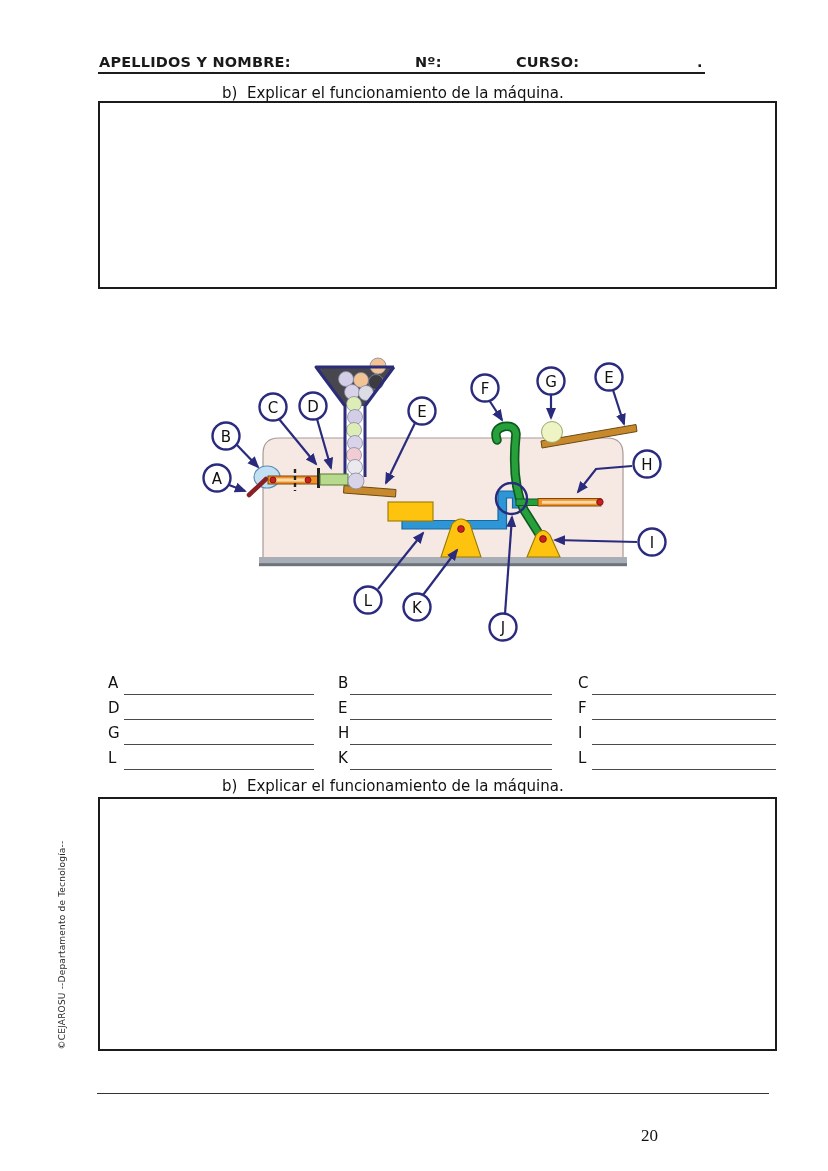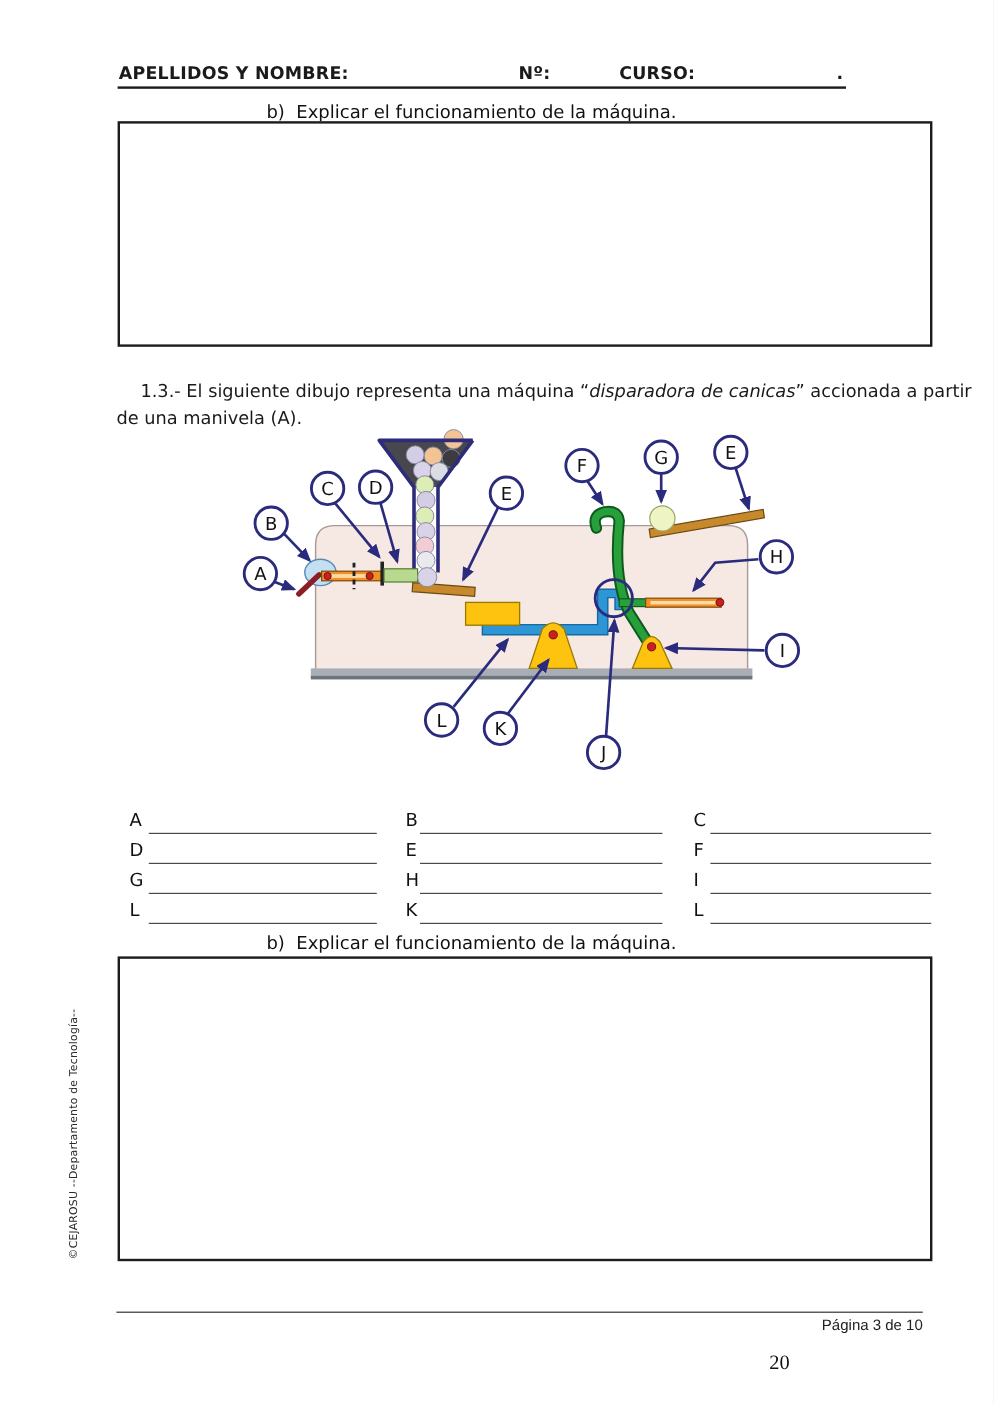--- a/index.html
+++ b/index.html
@@ -46,7 +46,7 @@
 
   <div class="header-underline"></div>
   <span class="h-label" style="left:99px">APELLIDOS Y NOMBRE:</span>
-  <span class="h-label" style="left:432px">Nº:</span>
+  <span class="h-label" style="left:415px">Nº:</span>
   <span class="h-label" style="left:516px">CURSO:</span>
   <span class="h-label" style="left:697px">.</span>
 

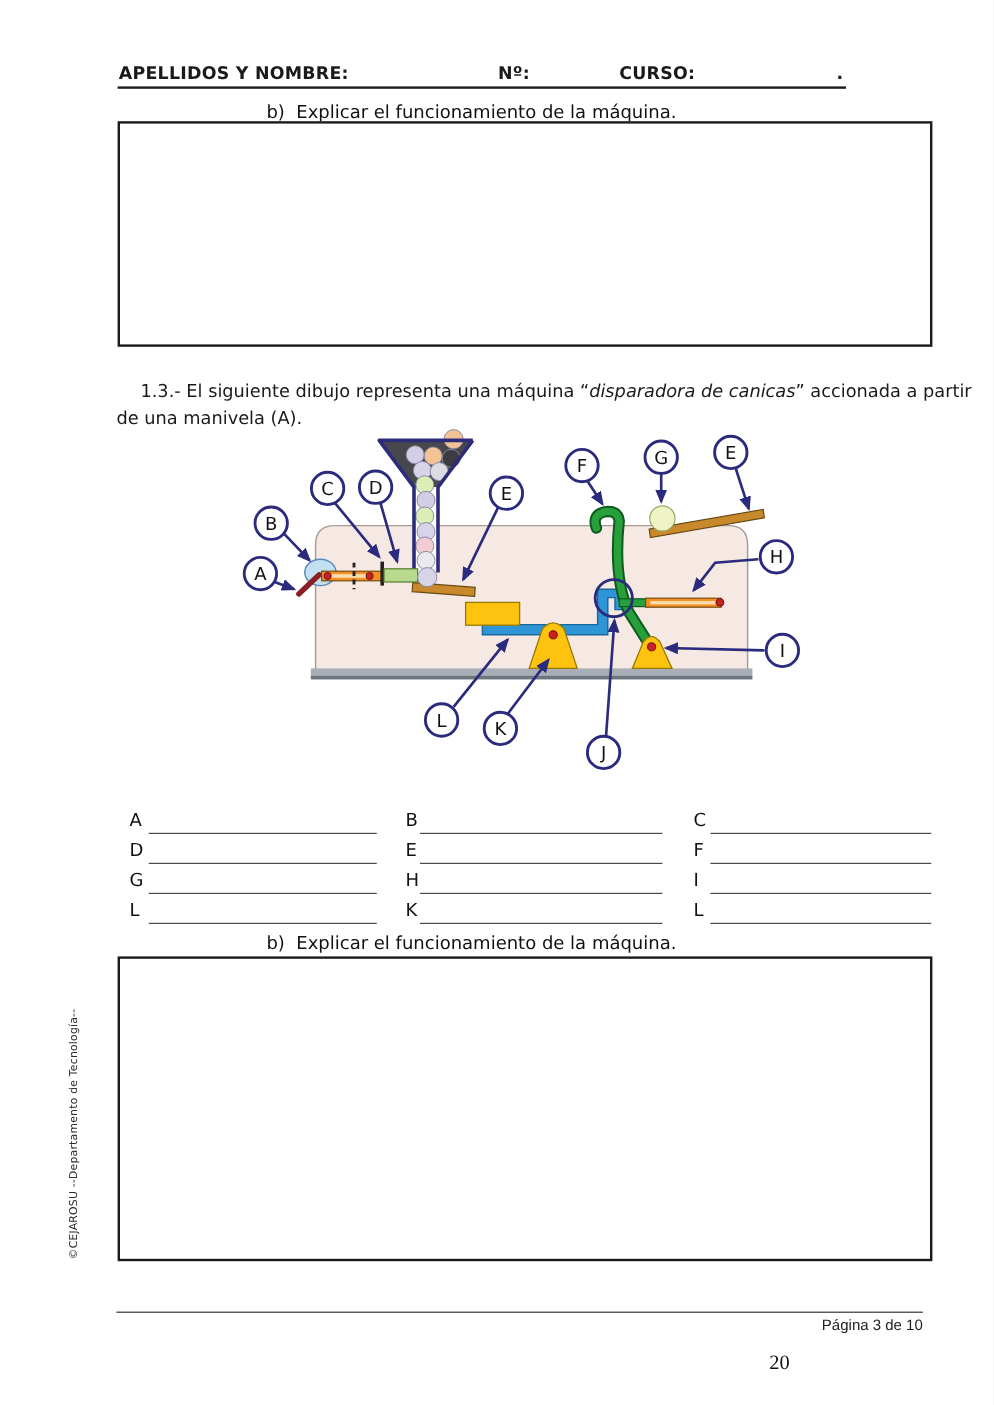--- a/index.html
+++ b/index.html
@@ -53,7 +53,6 @@
   <div class="task-heading" style="left:222px; top:84px">b)  Explicar el funcionamiento de la máquina.</div>
   <div class="answer-box" style="top:101px; height:184px"></div>
 
-  <p class="question"><span class="q-num">1.3.- </span><span>El siguiente dibujo representa una máquina “</span><span class="q-italic">disparadora de canicas</span><span>” accionada a partir</span><br><span>de una manivela (A).</span></p>
 
   <svg class="abs" style="left:195px; top:354px" width="482" height="292" viewBox="195 354 482 292">
     <defs>

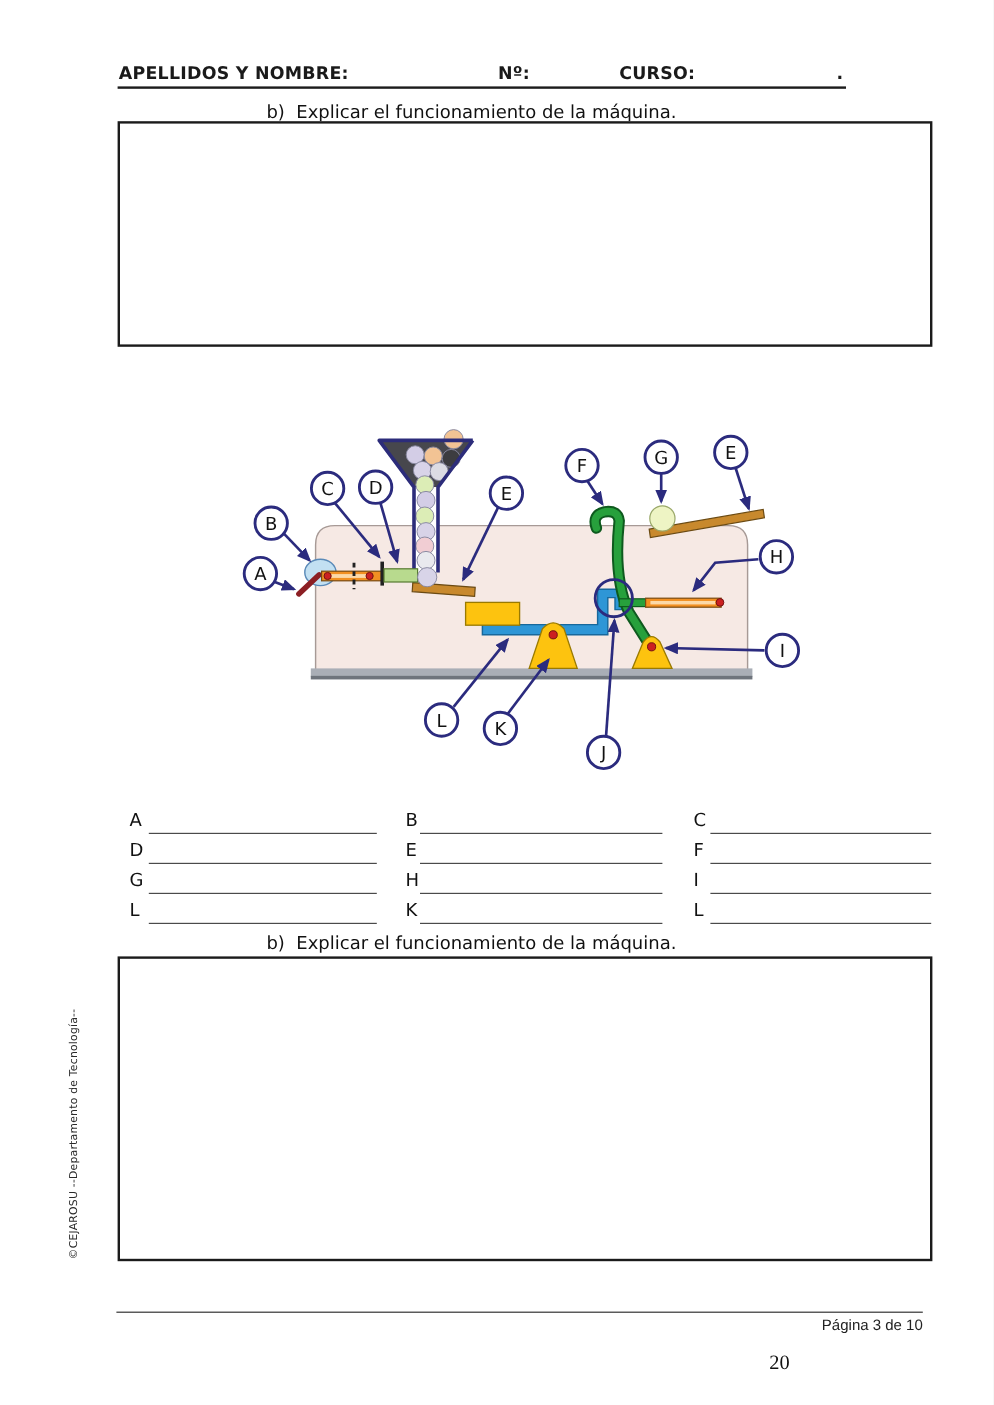--- a/index.html
+++ b/index.html
@@ -237,7 +237,6 @@
   <div class="sidebar-credit">©CEJAROSU  --Departamento de Tecnología--</div>
 
   <div class="footer-line"></div>
-  <div class="footer-page">Página 3 de 10</div>
   <div class="scan-page-number">20</div>
 
 </div>

